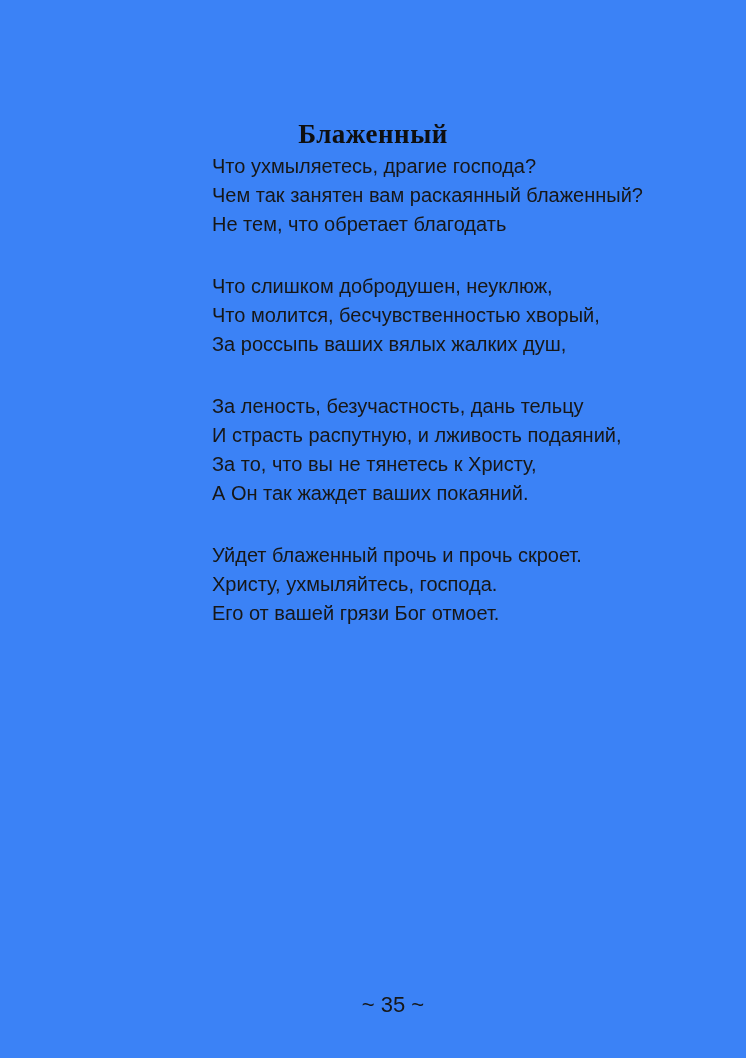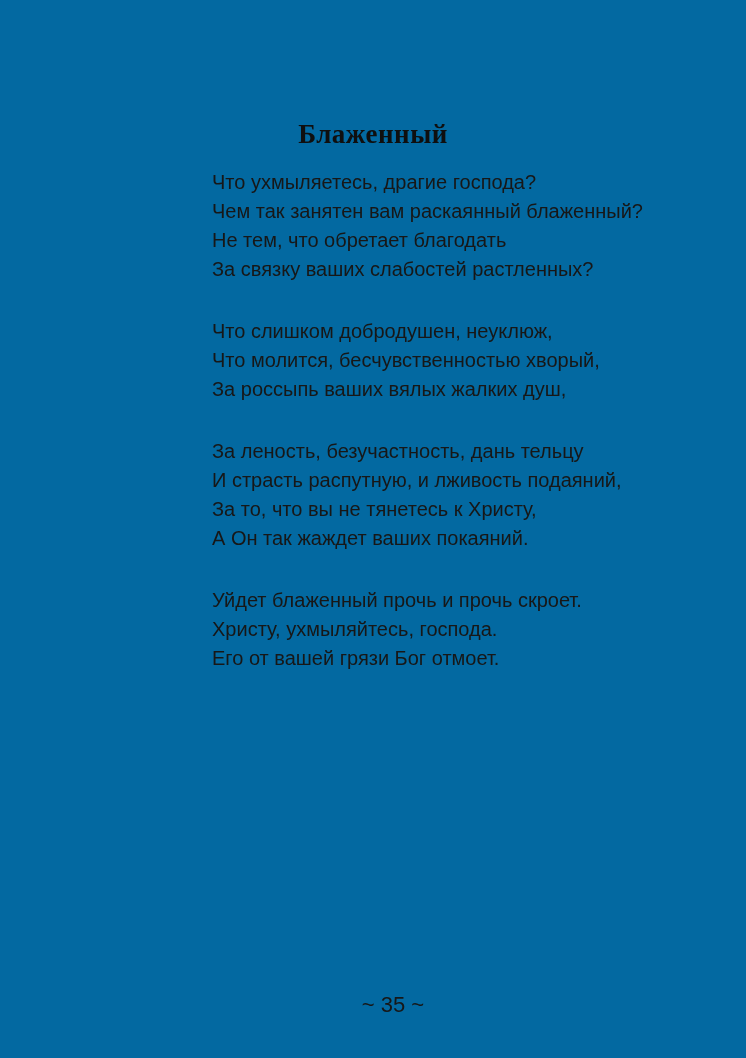--- a/index.html
+++ b/index.html
@@ -16,7 +16,7 @@
   .page {
     position: absolute;
     inset: 0;
-    background: #0369a1;
+    background: #3b82f6;
   }
   .page-title {
     position: absolute;

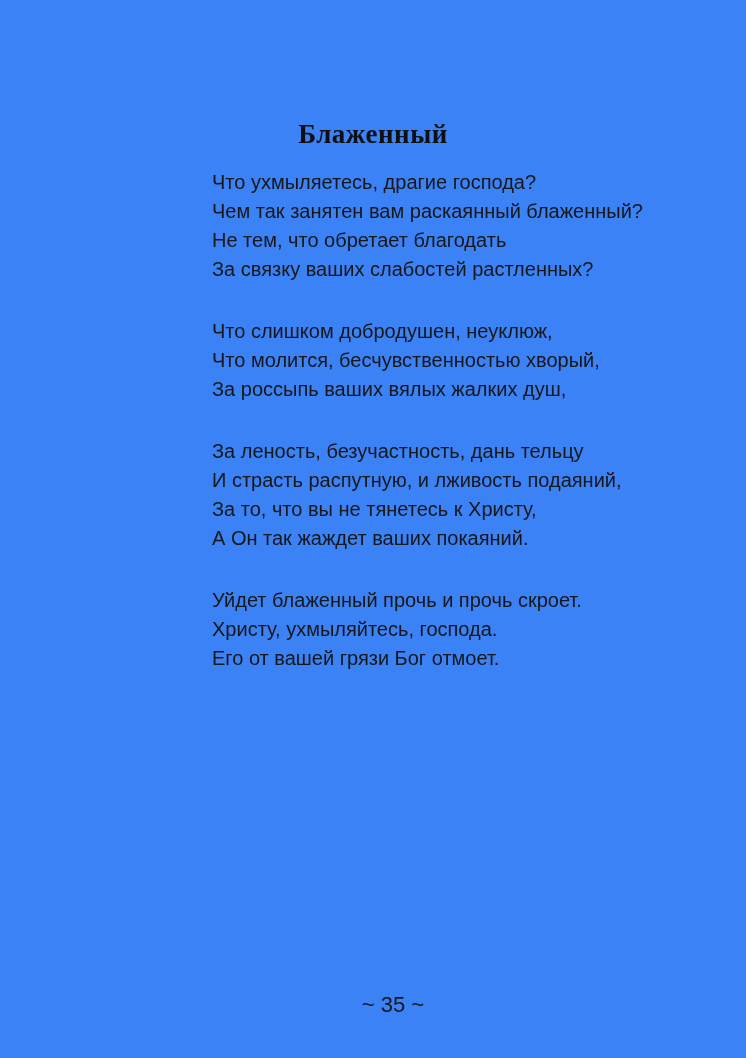--- a/index.html
+++ b/index.html
@@ -34,7 +34,7 @@
   .poem {
     position: absolute;
     left: 212px;
-    top: 168px;
+    top: 152px;
   }
   .stanza {
     margin: 0 0 33px 0;

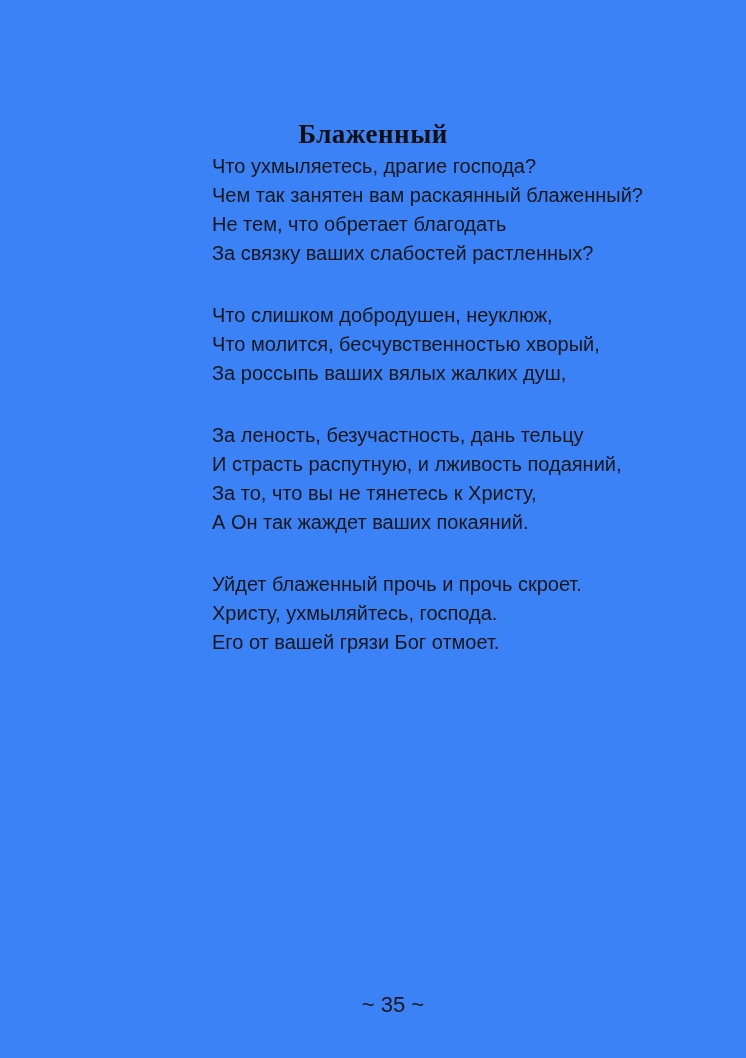--- a/index.html
+++ b/index.html
@@ -71,7 +71,6 @@
         <p>Что ухмыляетесь, драгие господа?</p>
         <p>Чем так занятен вам раскаянный блаженный?</p>
         <p>Не тем, что обретает благодать</p>
-        <p>За связку ваших слабостей растленных?</p>
       </div>
       <div class="stanza">
         <p>Что слишком добродушен, неуклюж,</p>

